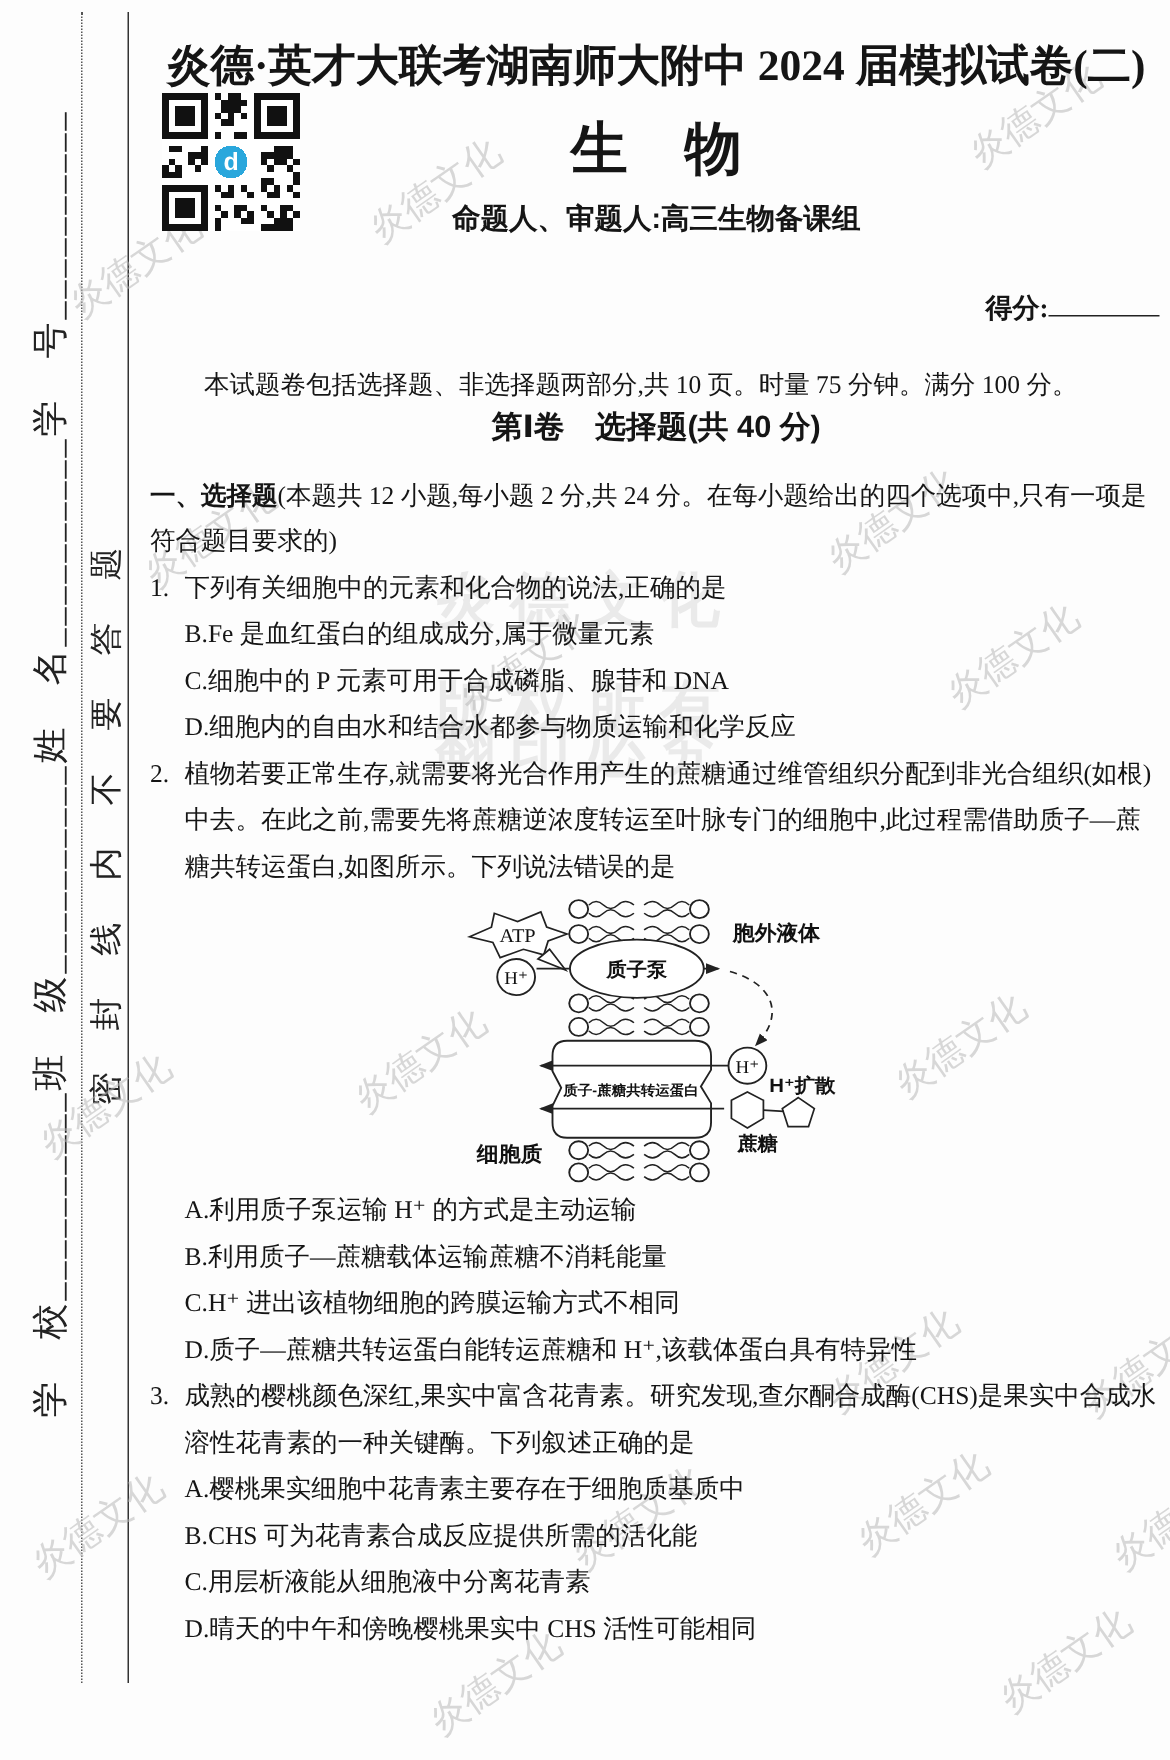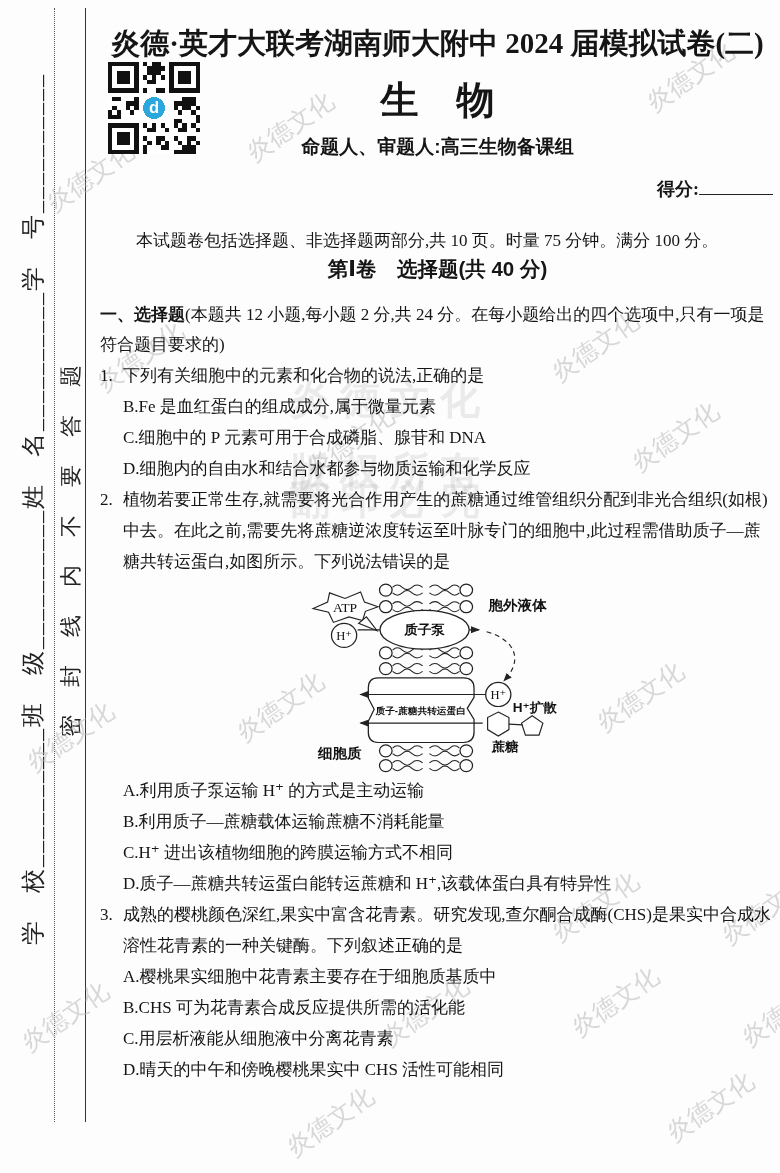--- a/index.html
+++ b/index.html
@@ -43,7 +43,7 @@
     margin-top:13px;text-align:center;font-size:19px;font-weight:bold;line-height:1.3;
     font-family:"Liberation Sans","DejaVu Sans",sans-serif;
   }
-  .score{margin-top:17px;text-align:right;font-size:18px;font-weight:bold;line-height:1.3;padding-right:2px;}
+  .score{margin-top:33px;text-align:right;font-size:18px;font-weight:bold;line-height:1.3;padding-right:2px;}
   .score .blank{display:inline-block;width:74px;border-bottom:1.5px solid #222;height:1em;vertical-align:baseline;}
   .intro{margin:26px 0 0 0;font-size:17px;line-height:26px;text-indent:36px;}
   .part-heading{margin:0 0 0 0;text-align:center;font-size:20.5px;font-weight:bold;line-height:30px;

